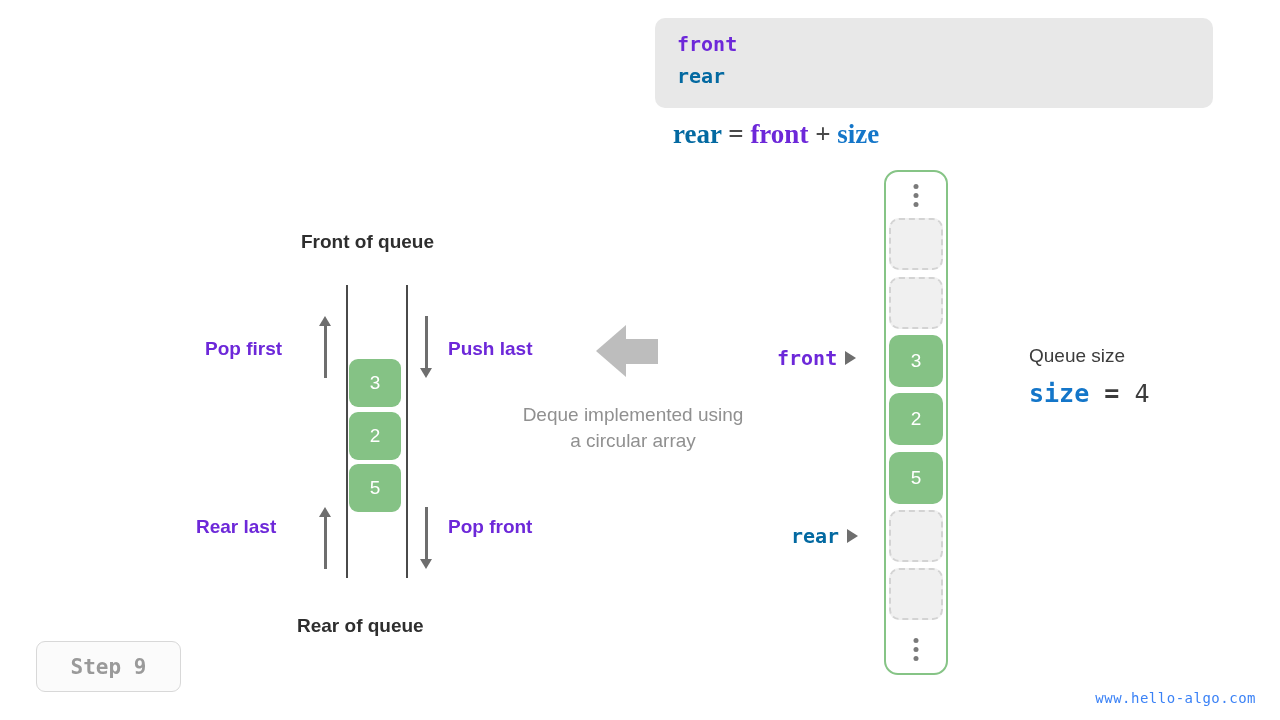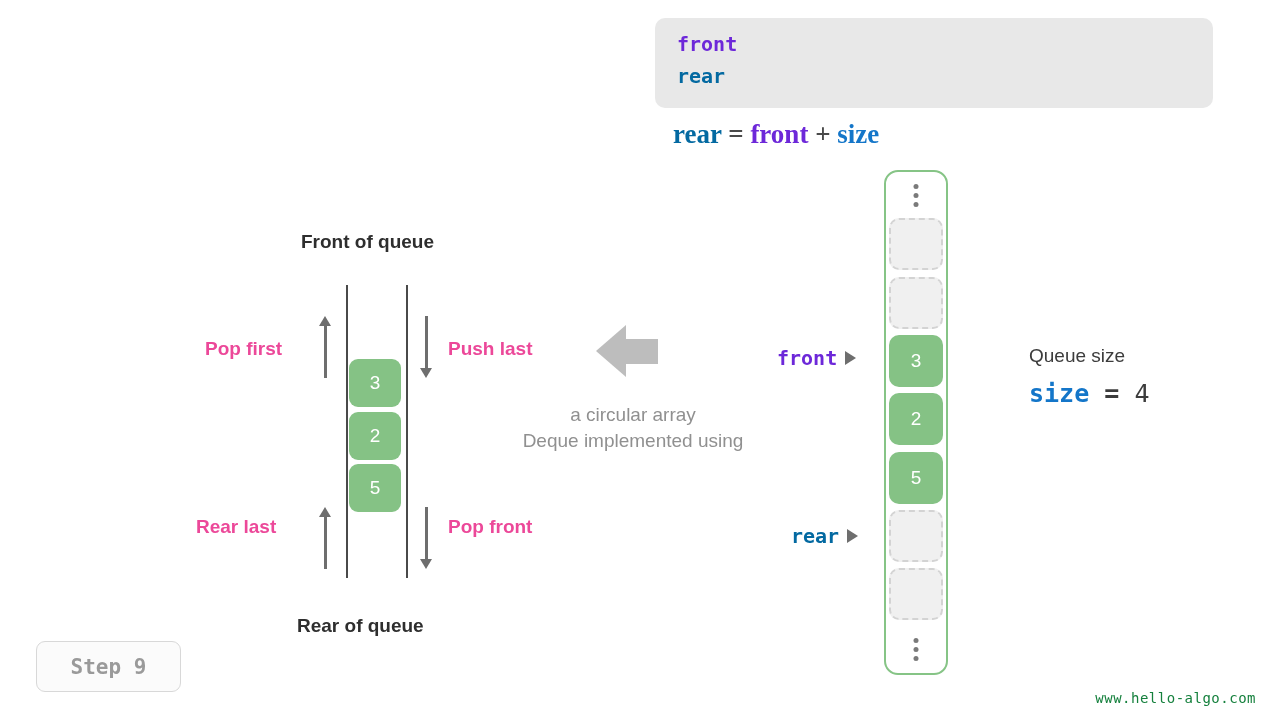--- a/index.html
+++ b/index.html
@@ -111,7 +111,7 @@
   #arrow-pop-last   { left: 419px; top: 507px; }
 
   .op-label {
-    font-size: 19px; font-weight: bold; color: #ec4899;
+    font-size: 19px; font-weight: bold; color: #6d28d9;
     white-space: nowrap;
   }
   #label-pop-first  { left: 205px; top: 338px; }

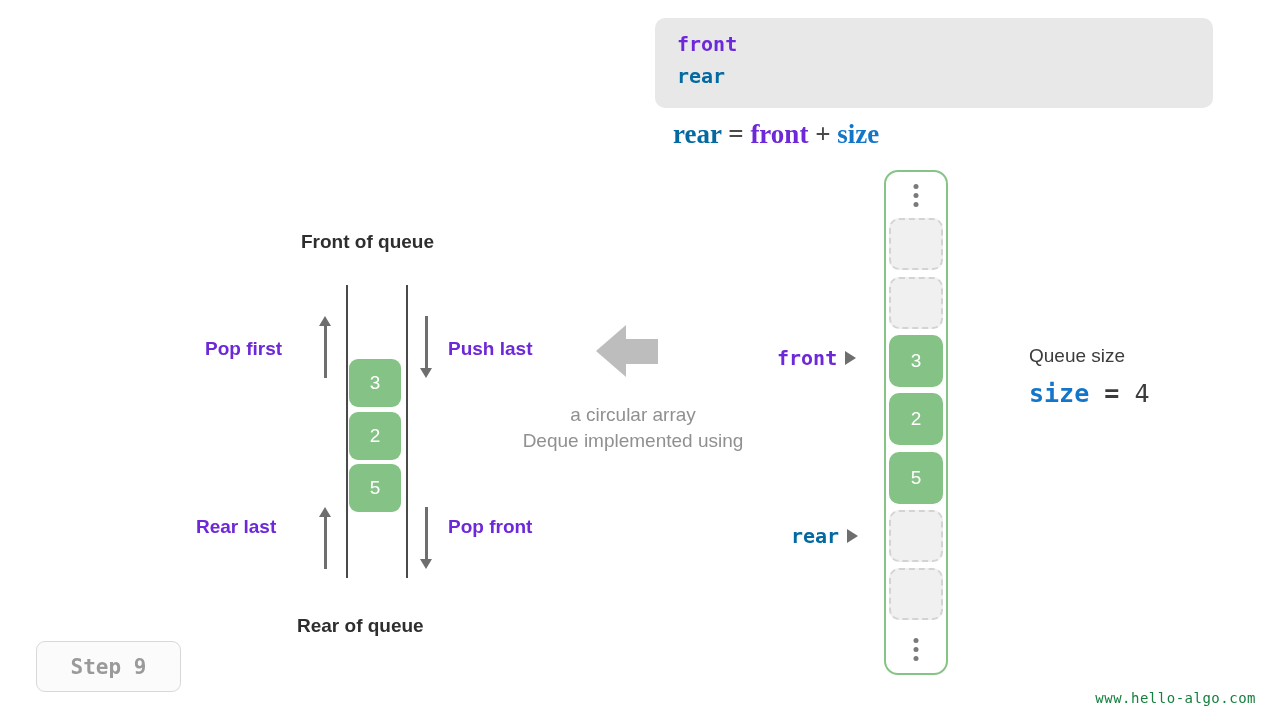--- a/index.html
+++ b/index.html
@@ -299,8 +299,8 @@
 </div>
 
 <div class="abs" id="caption">
+  <div>Deque implemented using</div>
   <div>a circular array</div>
-  <div>Deque implemented using</div>
 </div>
 
 <div class="abs" id="array-container">

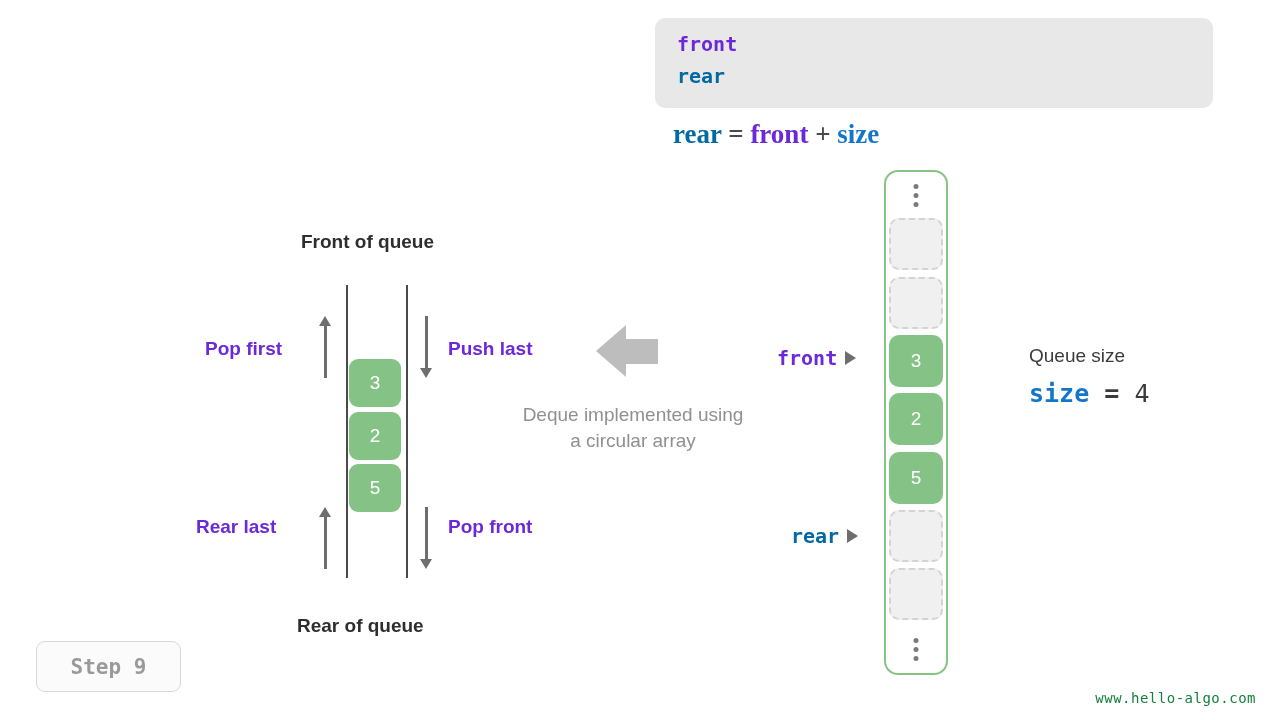--- a/index.html
+++ b/index.html
@@ -236,7 +236,7 @@
     right: 24px; bottom: 14px;
     font-family: "DejaVu Sans Mono", monospace;
     font-size: 14px;
-    color: #15803d;
+    color: #3b82f6;
     letter-spacing: 0.5px;
     margin-top: 17px;
   }

